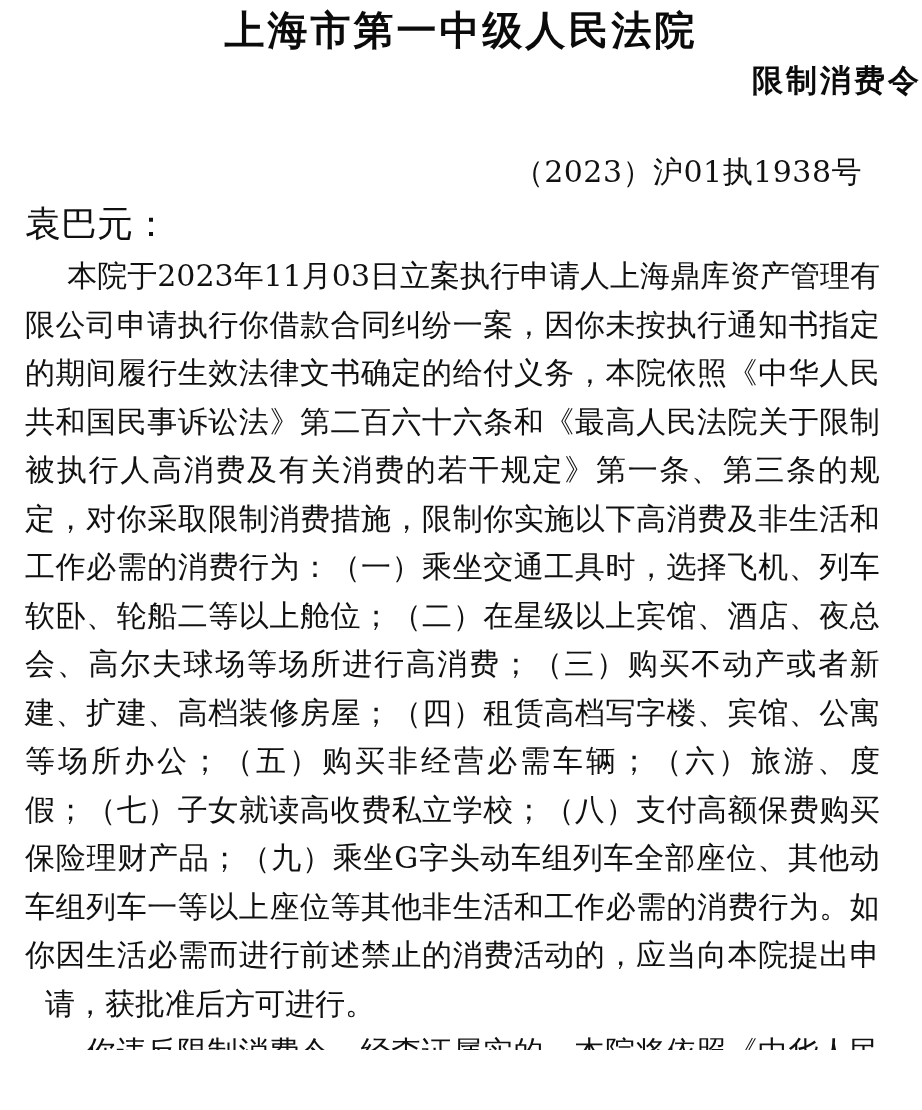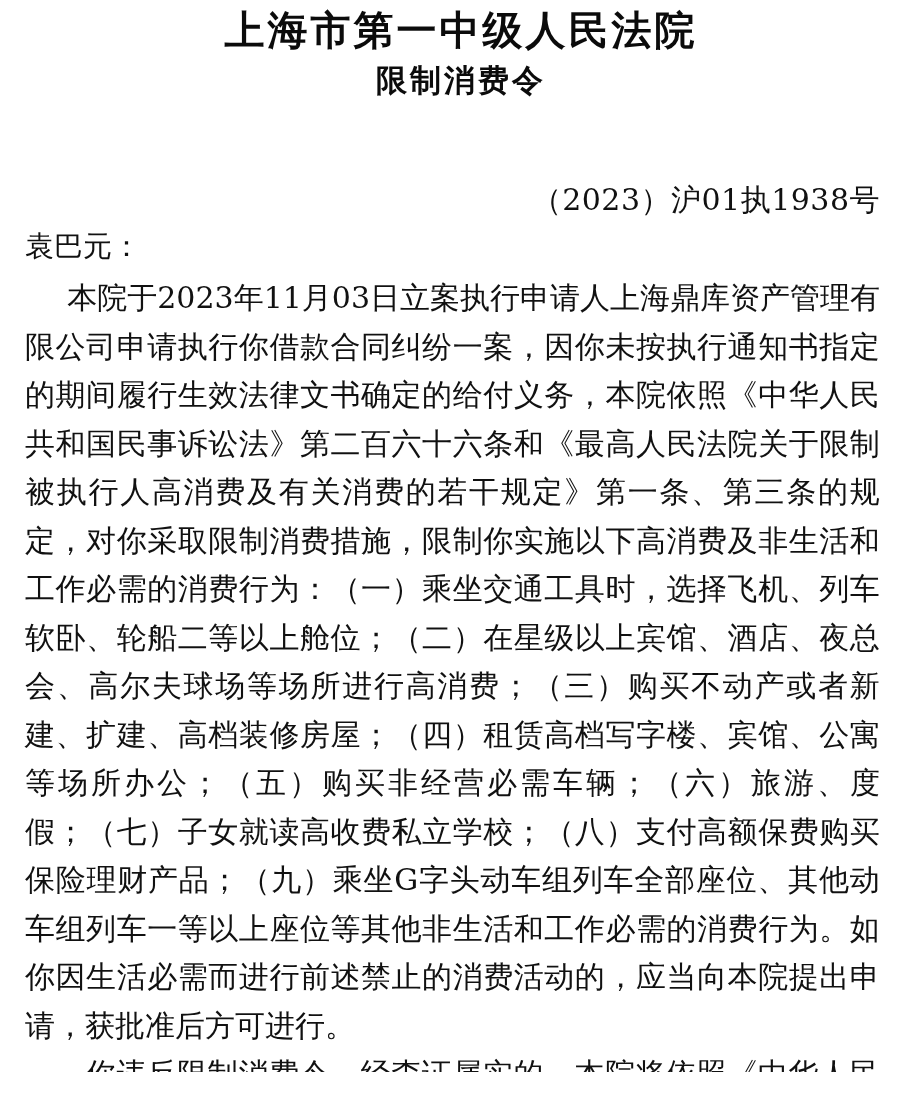--- a/index.html
+++ b/index.html
@@ -44,6 +44,7 @@
     margin-top: 6px;
     color: #0b0b0b;
     font-family: "DejaVu Serif", "Liberation Serif", serif;
+    text-align: right;
   }
 
   

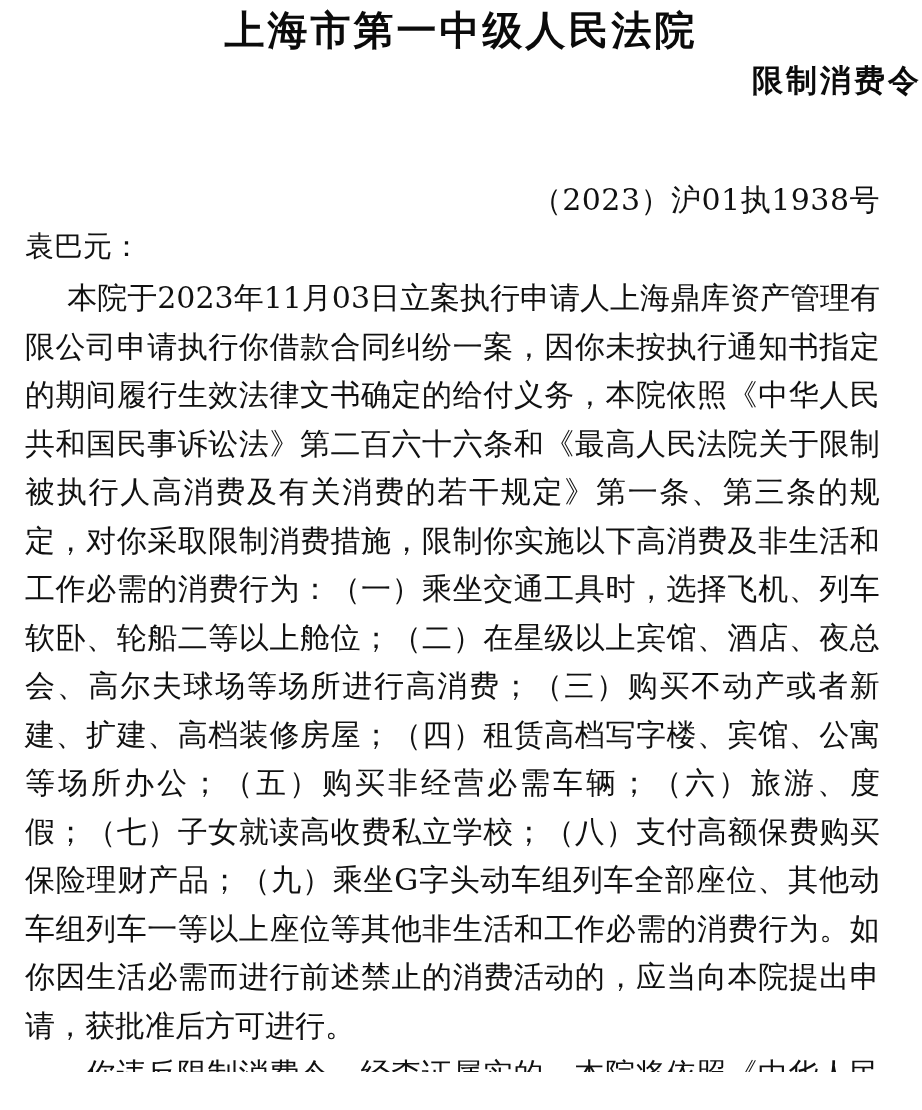--- a/index.html
+++ b/index.html
@@ -49,8 +49,8 @@
 
   
   .case-number-row {
-    margin-top: 76px;
-    padding-right: 42px;
+    margin-top: 48px;
+    padding-right: 60px;
     text-align: right;
     font-size: 30px;
     line-height: 44px;

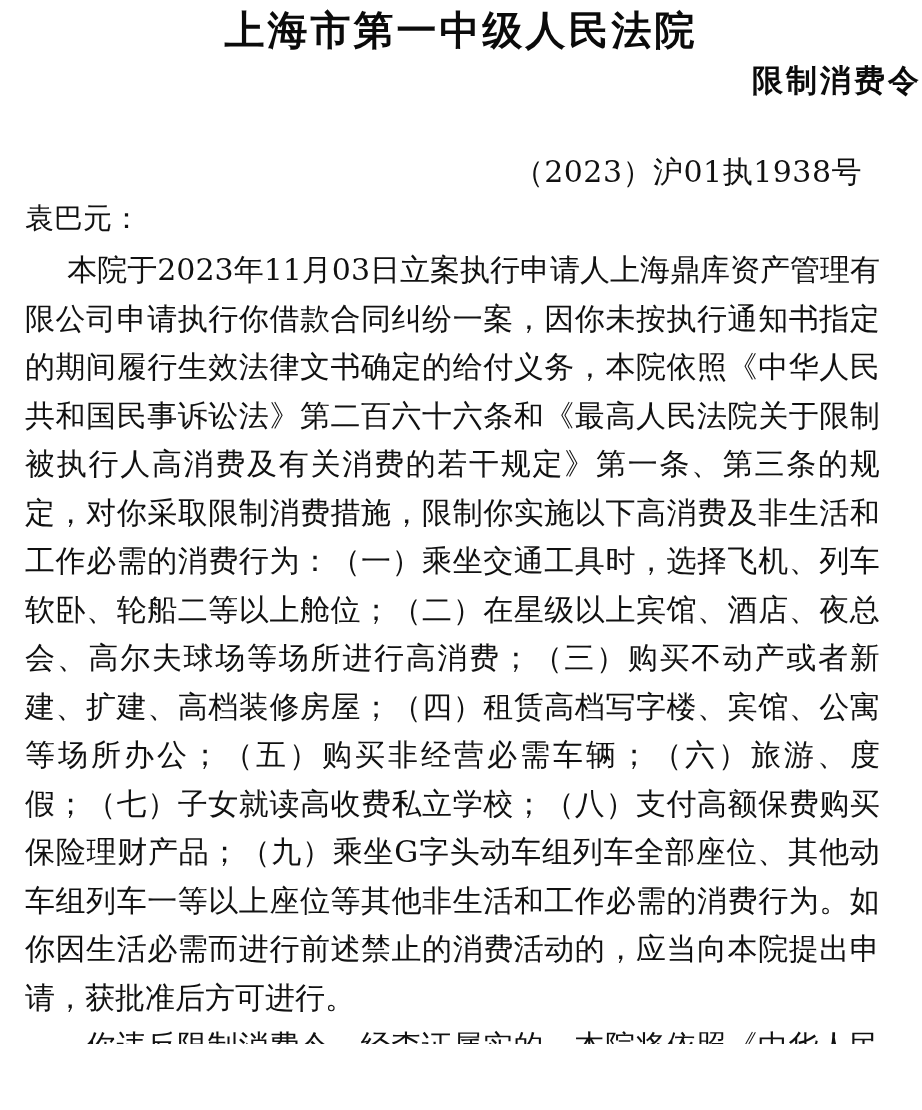--- a/index.html
+++ b/index.html
@@ -60,8 +60,9 @@
 
   
   .recipient-row {
+    margin-top: 6px;
     padding-left: 25px;
-    font-size: 29px;
+    font-size: 36px;
     line-height: 48px;
     color: #111111;
   }

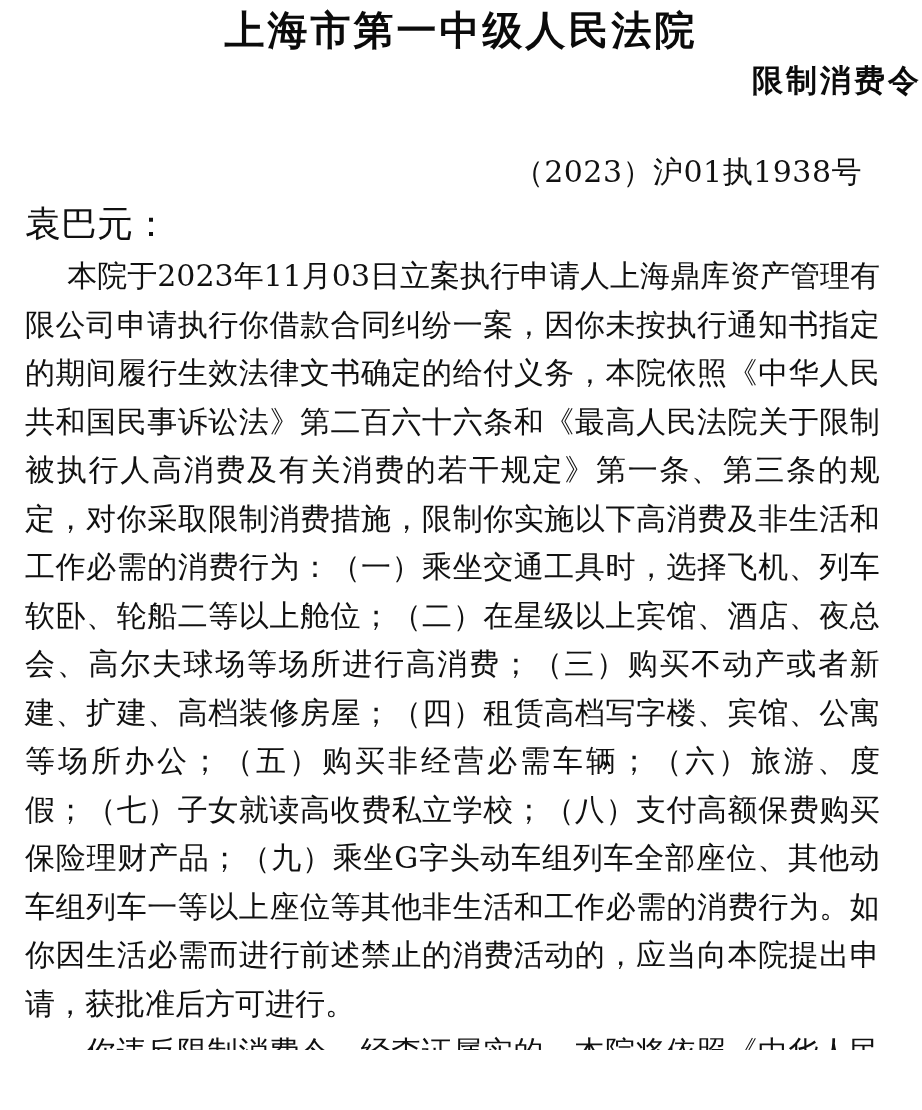--- a/index.html
+++ b/index.html
@@ -94,6 +94,7 @@
   }
   .body-line.last {
     text-align: left;
+    margin-left: 20px;
   }
   
   .body-line.clipped {

